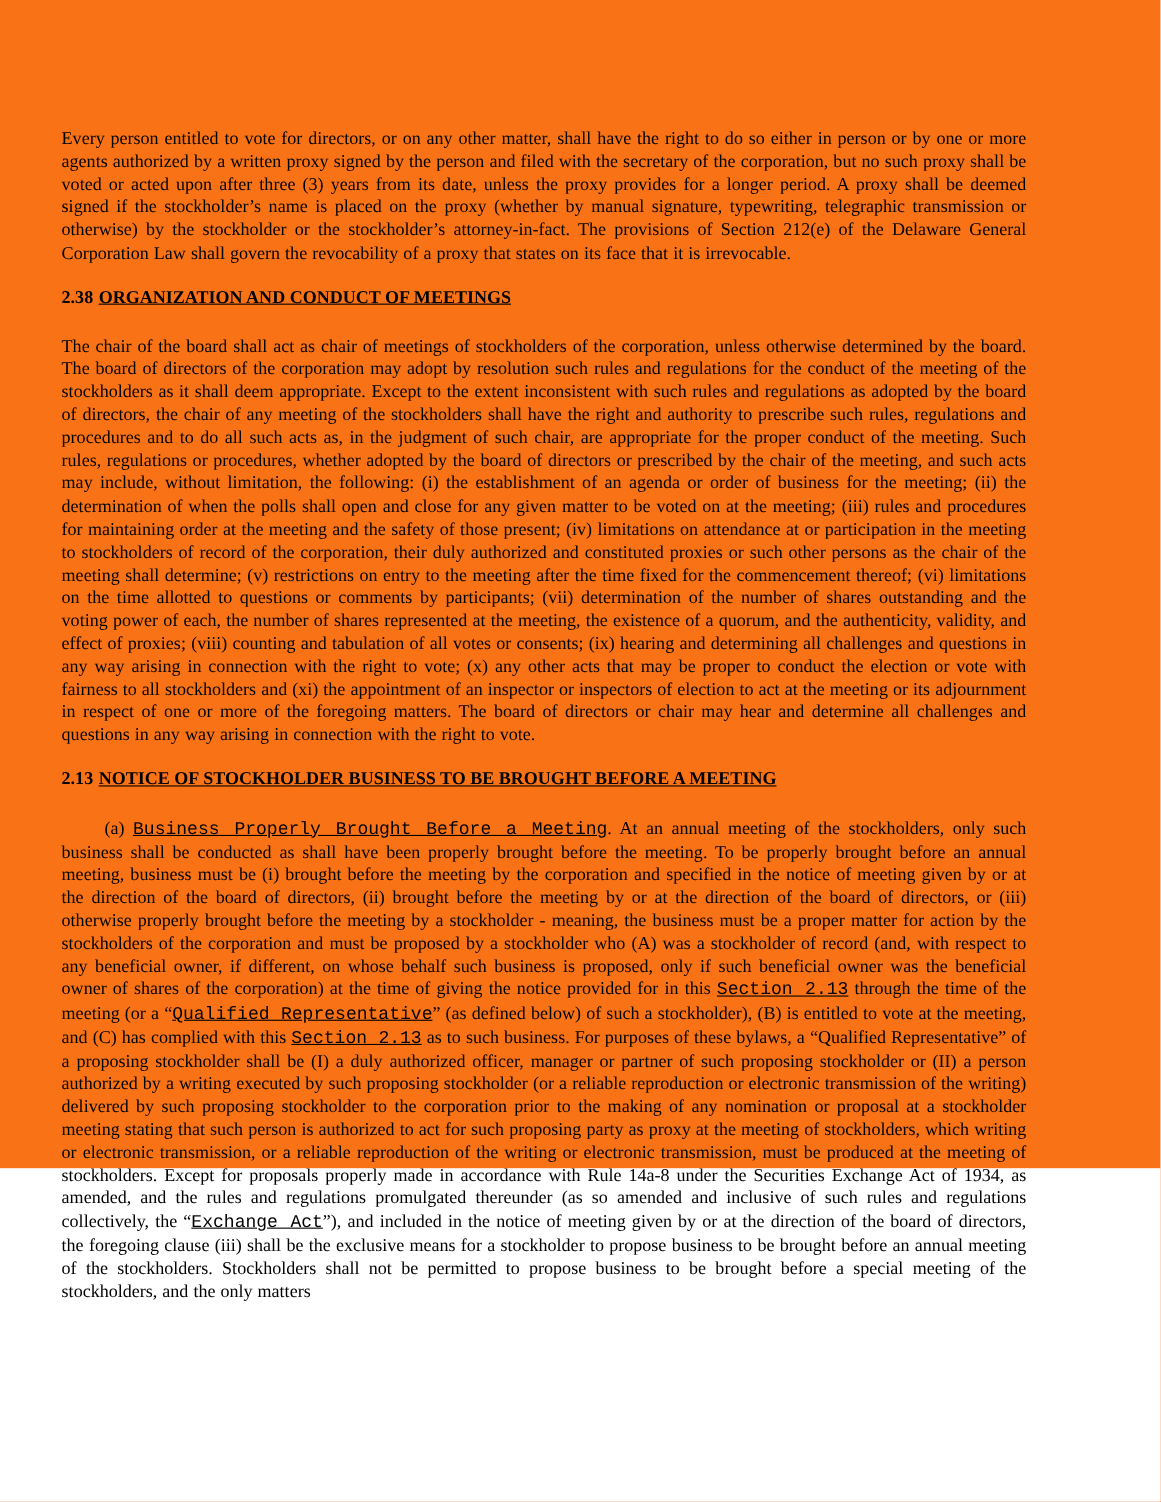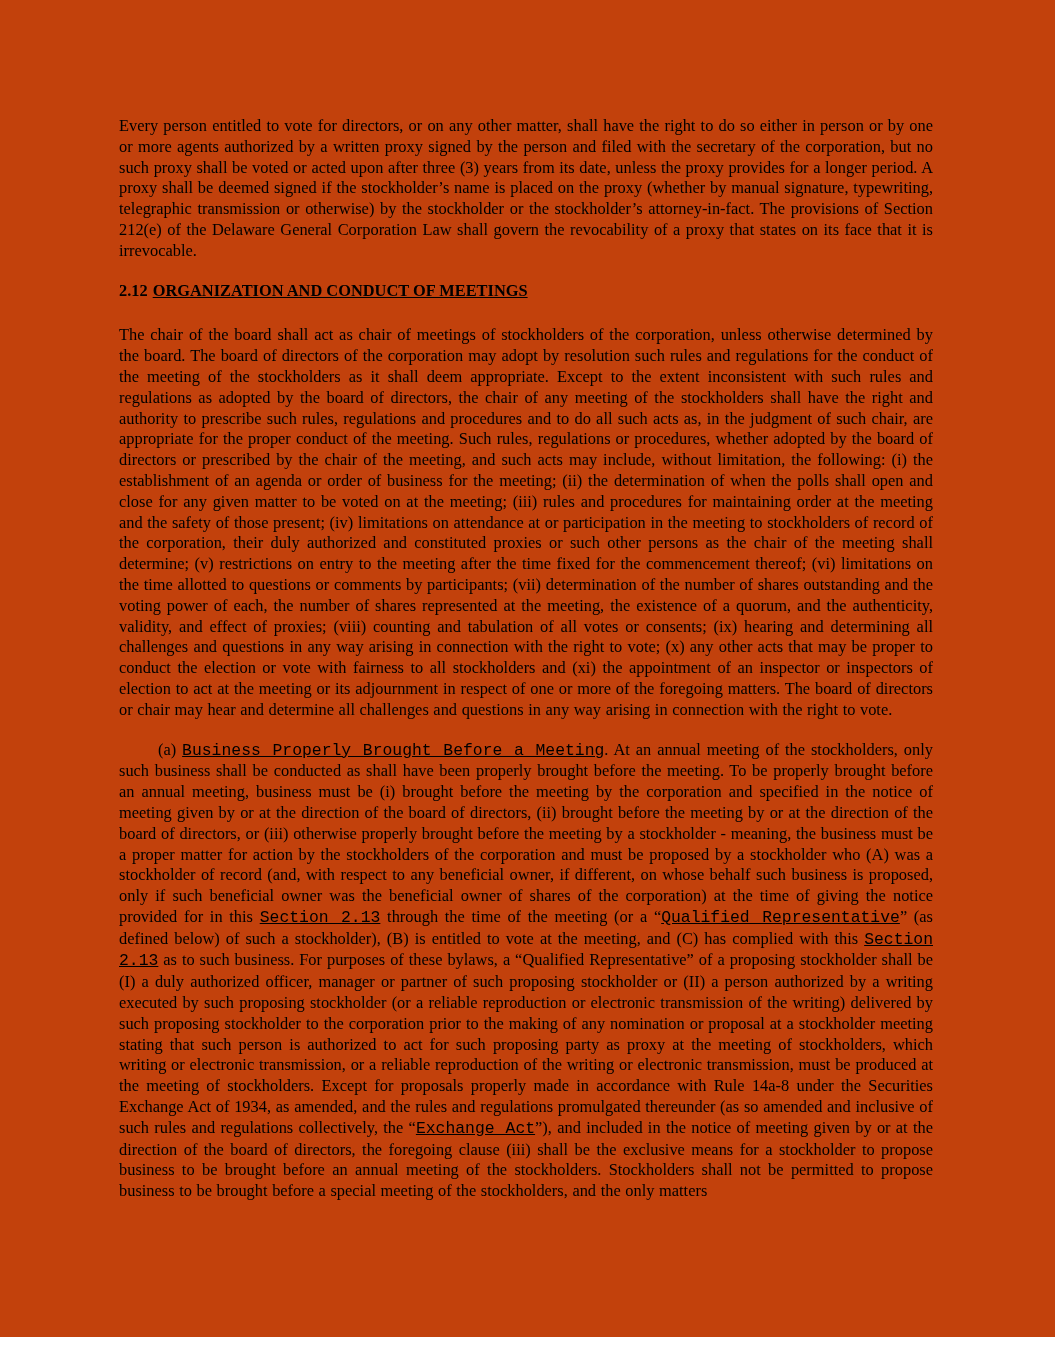--- a/index.html
+++ b/index.html
@@ -13,9 +13,9 @@
   }
   .page {
     width: 1055px;
-    height: 1337px;
-    padding: 116px 122px 0 119px;
-    background: #c2410c;
+    height: 1062px;
+    padding: 116px 122px 0 56px;
+    background: #f97316;
   }
   .para {
     font-size: 16.4px;

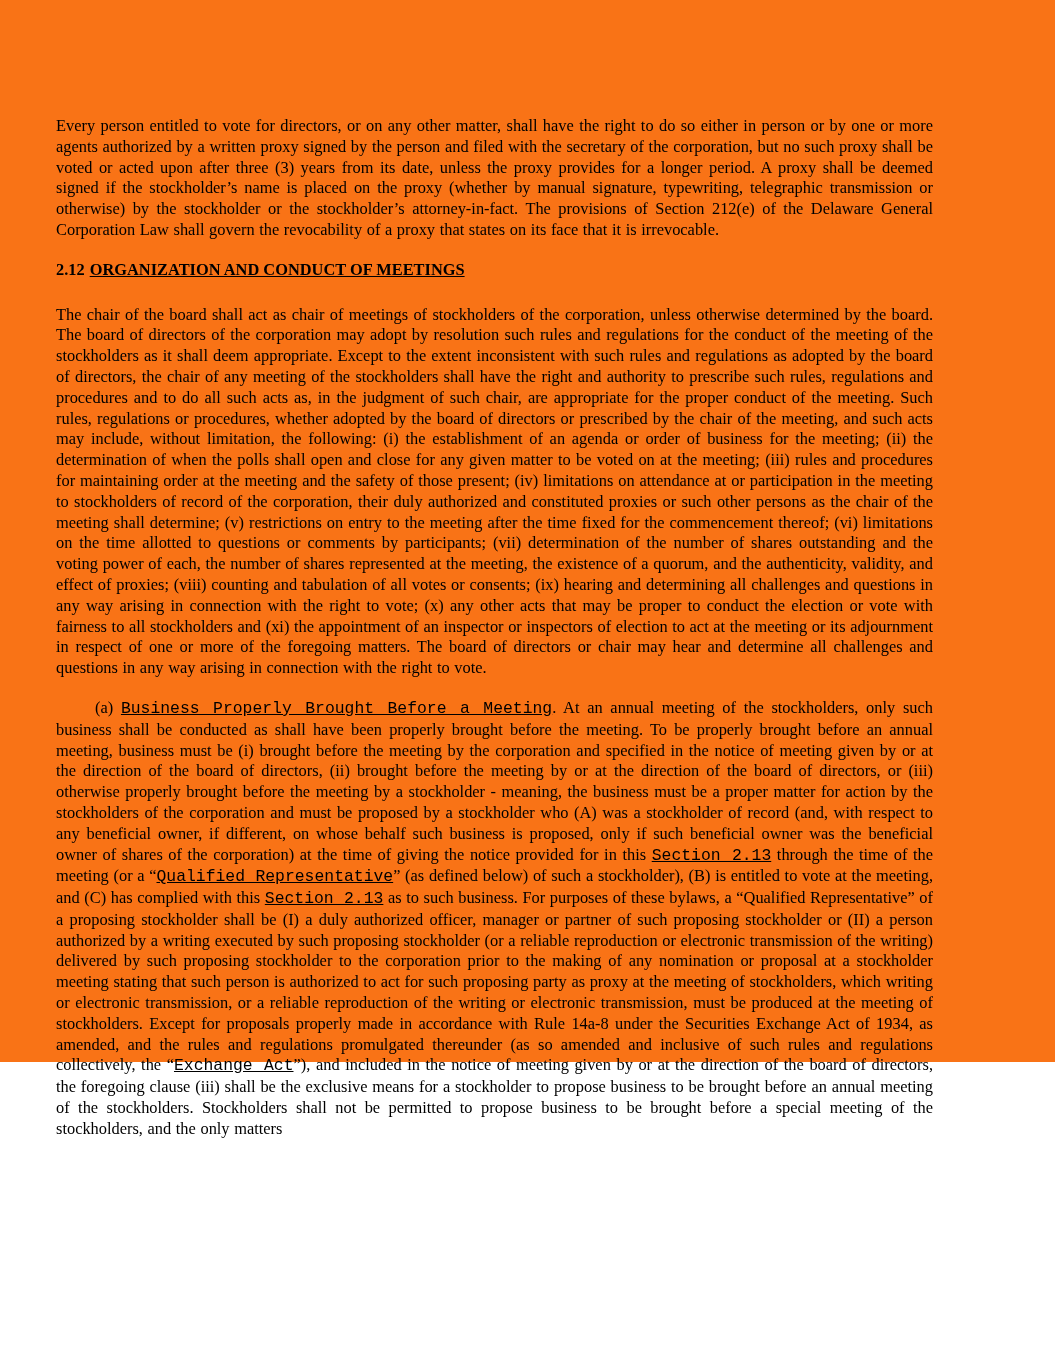--- a/index.html
+++ b/index.html
@@ -45,7 +45,7 @@
   <p class="para">Every person entitled to vote for directors, or on any other matter, shall have the right to do so either in person or by one or more agents authorized by a written proxy signed by the person and filed with the secretary of the corporation, but no such proxy shall be voted or acted upon after three (3) years from its date, unless the proxy provides for a longer period. A proxy shall be deemed signed if the stockholder’s name is placed on the proxy (whether by manual signature, typewriting, telegraphic transmission or otherwise) by the stockholder or the stockholder’s attorney-in-fact. The provisions of Section 212(e) of the Delaware General Corporation Law shall govern the revocability of a proxy that states on its face that it is irrevocable.</p>
 
   <h2 class="heading">
-    <span class="hnum">2.12</span><span class="htitle">ORGANIZATION AND CONDUCT OF MEETINGS</span>
+    <span class="hnum">2.38</span><span class="htitle">ORGANIZATION AND CONDUCT OF MEETINGS</span>
   </h2>
 
   <p class="para">The chair of the board shall act as chair of meetings of stockholders of the corporation, unless otherwise determined by the board. The board of directors of the corporation may adopt by resolution such rules and regulations for the conduct of the meeting of the stockholders as it shall deem appropriate. Except to the extent inconsistent with such rules and regulations as adopted by the board of directors, the chair of any meeting of the stockholders shall have the right and authority to prescribe such rules, regulations and procedures and to do all such acts as, in the judgment of such chair, are appropriate for the proper conduct of the meeting. Such rules, regulations or procedures, whether adopted by the board of directors or prescribed by the chair of the meeting, and such acts may include, without limitation, the following: (i) the establishment of an agenda or order of business for the meeting; (ii) the determination of when the polls shall open and close for any given matter to be voted on at the meeting; (iii) rules and procedures for maintaining order at the meeting and the safety of those present; (iv) limitations on attendance at or participation in the meeting to stockholders of record of the corporation, their duly authorized and constituted proxies or such other persons as the chair of the meeting shall determine; (v) restrictions on entry to the meeting after the time fixed for the commencement thereof; (vi) limitations on the time allotted to questions or comments by participants; (vii) determination of the number of shares outstanding and the voting power of each, the number of shares represented at the meeting, the existence of a quorum, and the authenticity, validity, and effect of proxies; (viii) counting and tabulation of all votes or consents; (ix) hearing and determining all challenges and questions in any way arising in connection with the right to vote; (x) any other acts that may be proper to conduct the election or vote with fairness to all stockholders and (xi) the appointment of an inspector or inspectors of election to act at the meeting or its adjournment in respect of one or more of the foregoing matters. The board of directors or chair may hear and determine all challenges and questions in any way arising in connection with the right to vote.</p>

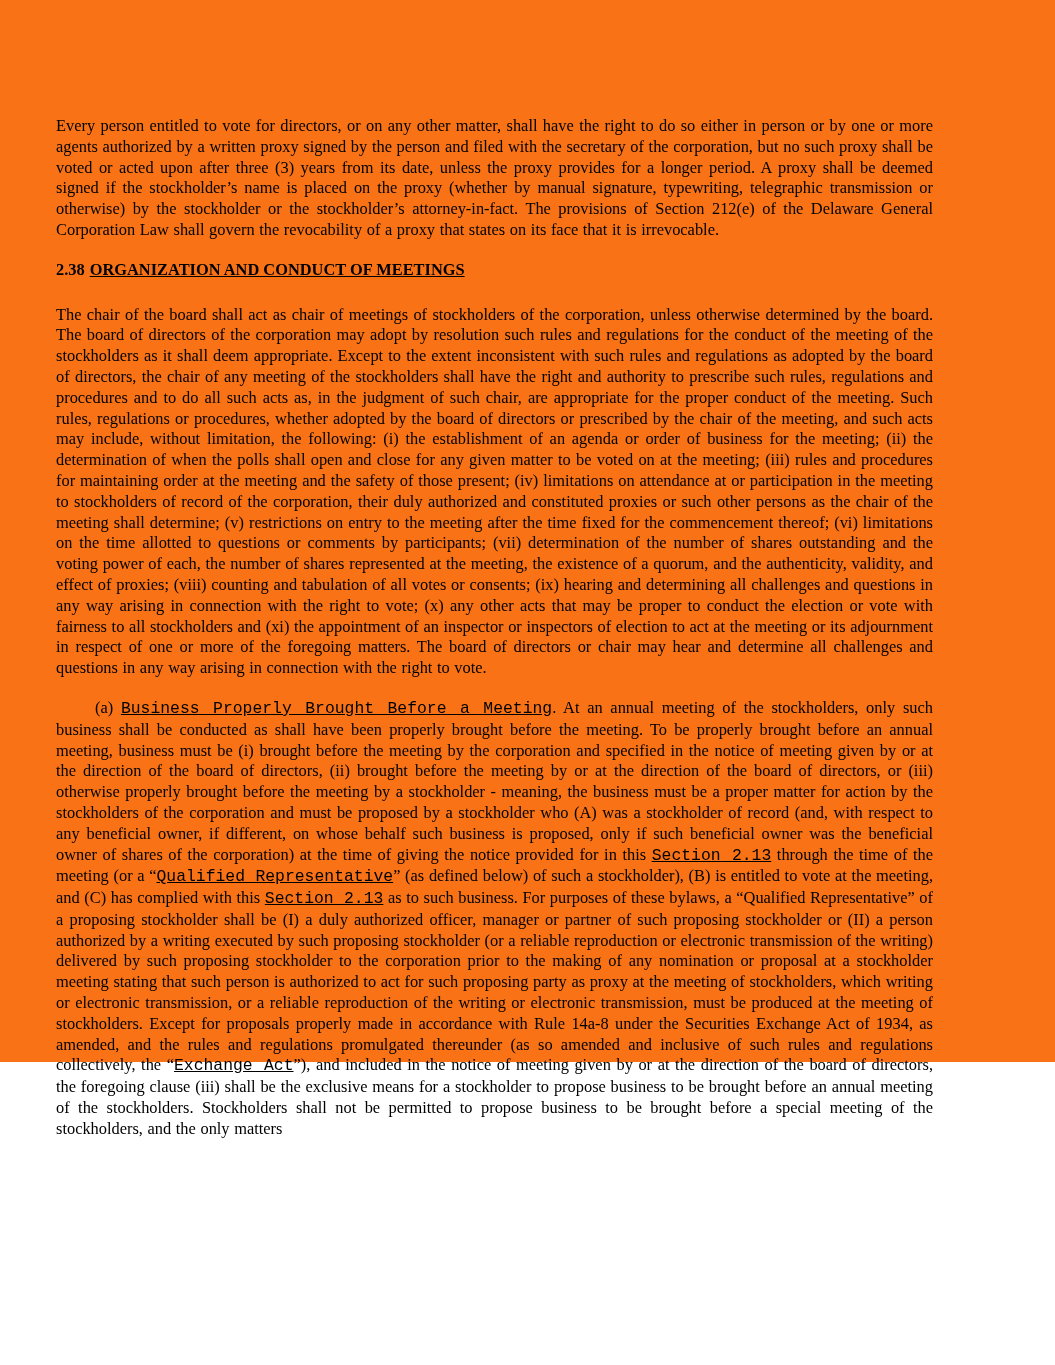--- a/index.html
+++ b/index.html
@@ -50,6 +50,9 @@
 
   <p class="para">The chair of the board shall act as chair of meetings of stockholders of the corporation, unless otherwise determined by the board. The board of directors of the corporation may adopt by resolution such rules and regulations for the conduct of the meeting of the stockholders as it shall deem appropriate. Except to the extent inconsistent with such rules and regulations as adopted by the board of directors, the chair of any meeting of the stockholders shall have the right and authority to prescribe such rules, regulations and procedures and to do all such acts as, in the judgment of such chair, are appropriate for the proper conduct of the meeting. Such rules, regulations or procedures, whether adopted by the board of directors or prescribed by the chair of the meeting, and such acts may include, without limitation, the following: (i) the establishment of an agenda or order of business for the meeting; (ii) the determination of when the polls shall open and close for any given matter to be voted on at the meeting; (iii) rules and procedures for maintaining order at the meeting and the safety of those present; (iv) limitations on attendance at or participation in the meeting to stockholders of record of the corporation, their duly authorized and constituted proxies or such other persons as the chair of the meeting shall determine; (v) restrictions on entry to the meeting after the time fixed for the commencement thereof; (vi) limitations on the time allotted to questions or comments by participants; (vii) determination of the number of shares outstanding and the voting power of each, the number of shares represented at the meeting, the existence of a quorum, and the authenticity, validity, and effect of proxies; (viii) counting and tabulation of all votes or consents; (ix) hearing and determining all challenges and questions in any way arising in connection with the right to vote; (x) any other acts that may be proper to conduct the election or vote with fairness to all stockholders and (xi) the appointment of an inspector or inspectors of election to act at the meeting or its adjournment in respect of one or more of the foregoing matters. The board of directors or chair may hear and determine all challenges and questions in any way arising in connection with the right to vote.</p>
 
+  <h2 class="heading">
+    <span class="hnum">2.13</span><span class="htitle">NOTICE OF STOCKHOLDER BUSINESS TO BE BROUGHT BEFORE A MEETING</span>
+  </h2>
 
   <p class="para para-a"><span>(a) </span><u>Business Properly Brought Before a Meeting</u><span>. At an annual meeting of the stockholders, only such business shall be conducted as shall have been properly brought before the meeting. To be properly brought before an annual meeting, business must be (i) brought before the meeting by the corporation and specified in the notice of meeting given by or at the direction of the board of directors, (ii) brought before the meeting by or at the direction of the board of directors, or (iii) otherwise properly brought before the meeting by a stockholder - meaning, the business must be a proper matter for action by the stockholders of the corporation and must be proposed by a stockholder who (A) was a stockholder of record (and, with respect to any beneficial owner, if different, on whose behalf such business is proposed, only if such beneficial owner was the beneficial owner of shares of the corporation) at the time of giving the notice provided for in this </span><u>Section 2.13</u><span> through the time of the meeting (or a “</span><u>Qualified Representative</u><span>” (as defined below) of such a stockholder), (B) is entitled to vote at the meeting, and (C) has complied with this </span><u>Section 2.13</u><span> as to such business. For purposes of these bylaws, a “Qualified Representative” of a proposing stockholder shall be (I) a duly authorized officer, manager or partner of such proposing stockholder or (II) a person authorized by a writing executed by such proposing stockholder (or a reliable reproduction or electronic transmission of the writing) delivered by such proposing stockholder to the corporation prior to the making of any nomination or proposal at a stockholder meeting stating that such person is authorized to act for such proposing party as proxy at the meeting of stockholders, which writing or electronic transmission, or a reliable reproduction of the writing or electronic transmission, must be produced at the meeting of stockholders. Except for proposals properly made in accordance with Rule 14a-8 under the Securities Exchange Act of 1934, as amended, and the rules and regulations promulgated thereunder (as so amended and inclusive of such rules and regulations collectively, the “</span><u>Exchange Act</u><span>”), and included in the notice of meeting given by or at the direction of the board of directors, the foregoing clause (iii) shall be the exclusive means for a stockholder to propose business to be brought before an annual meeting of the stockholders. Stockholders shall not be permitted to propose business to be brought before a special meeting of the stockholders, and the only matters</span></p>
 

